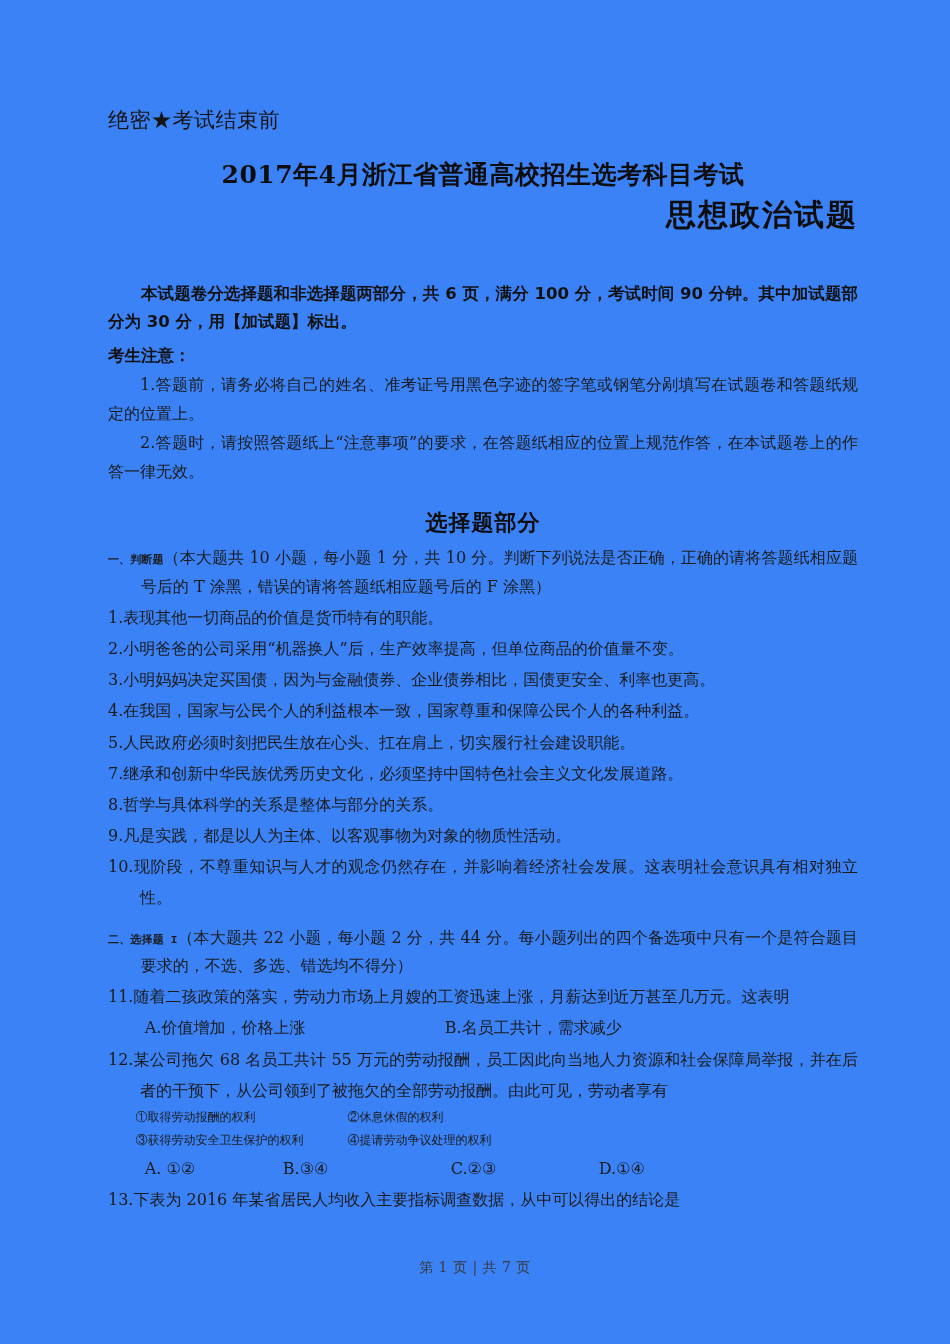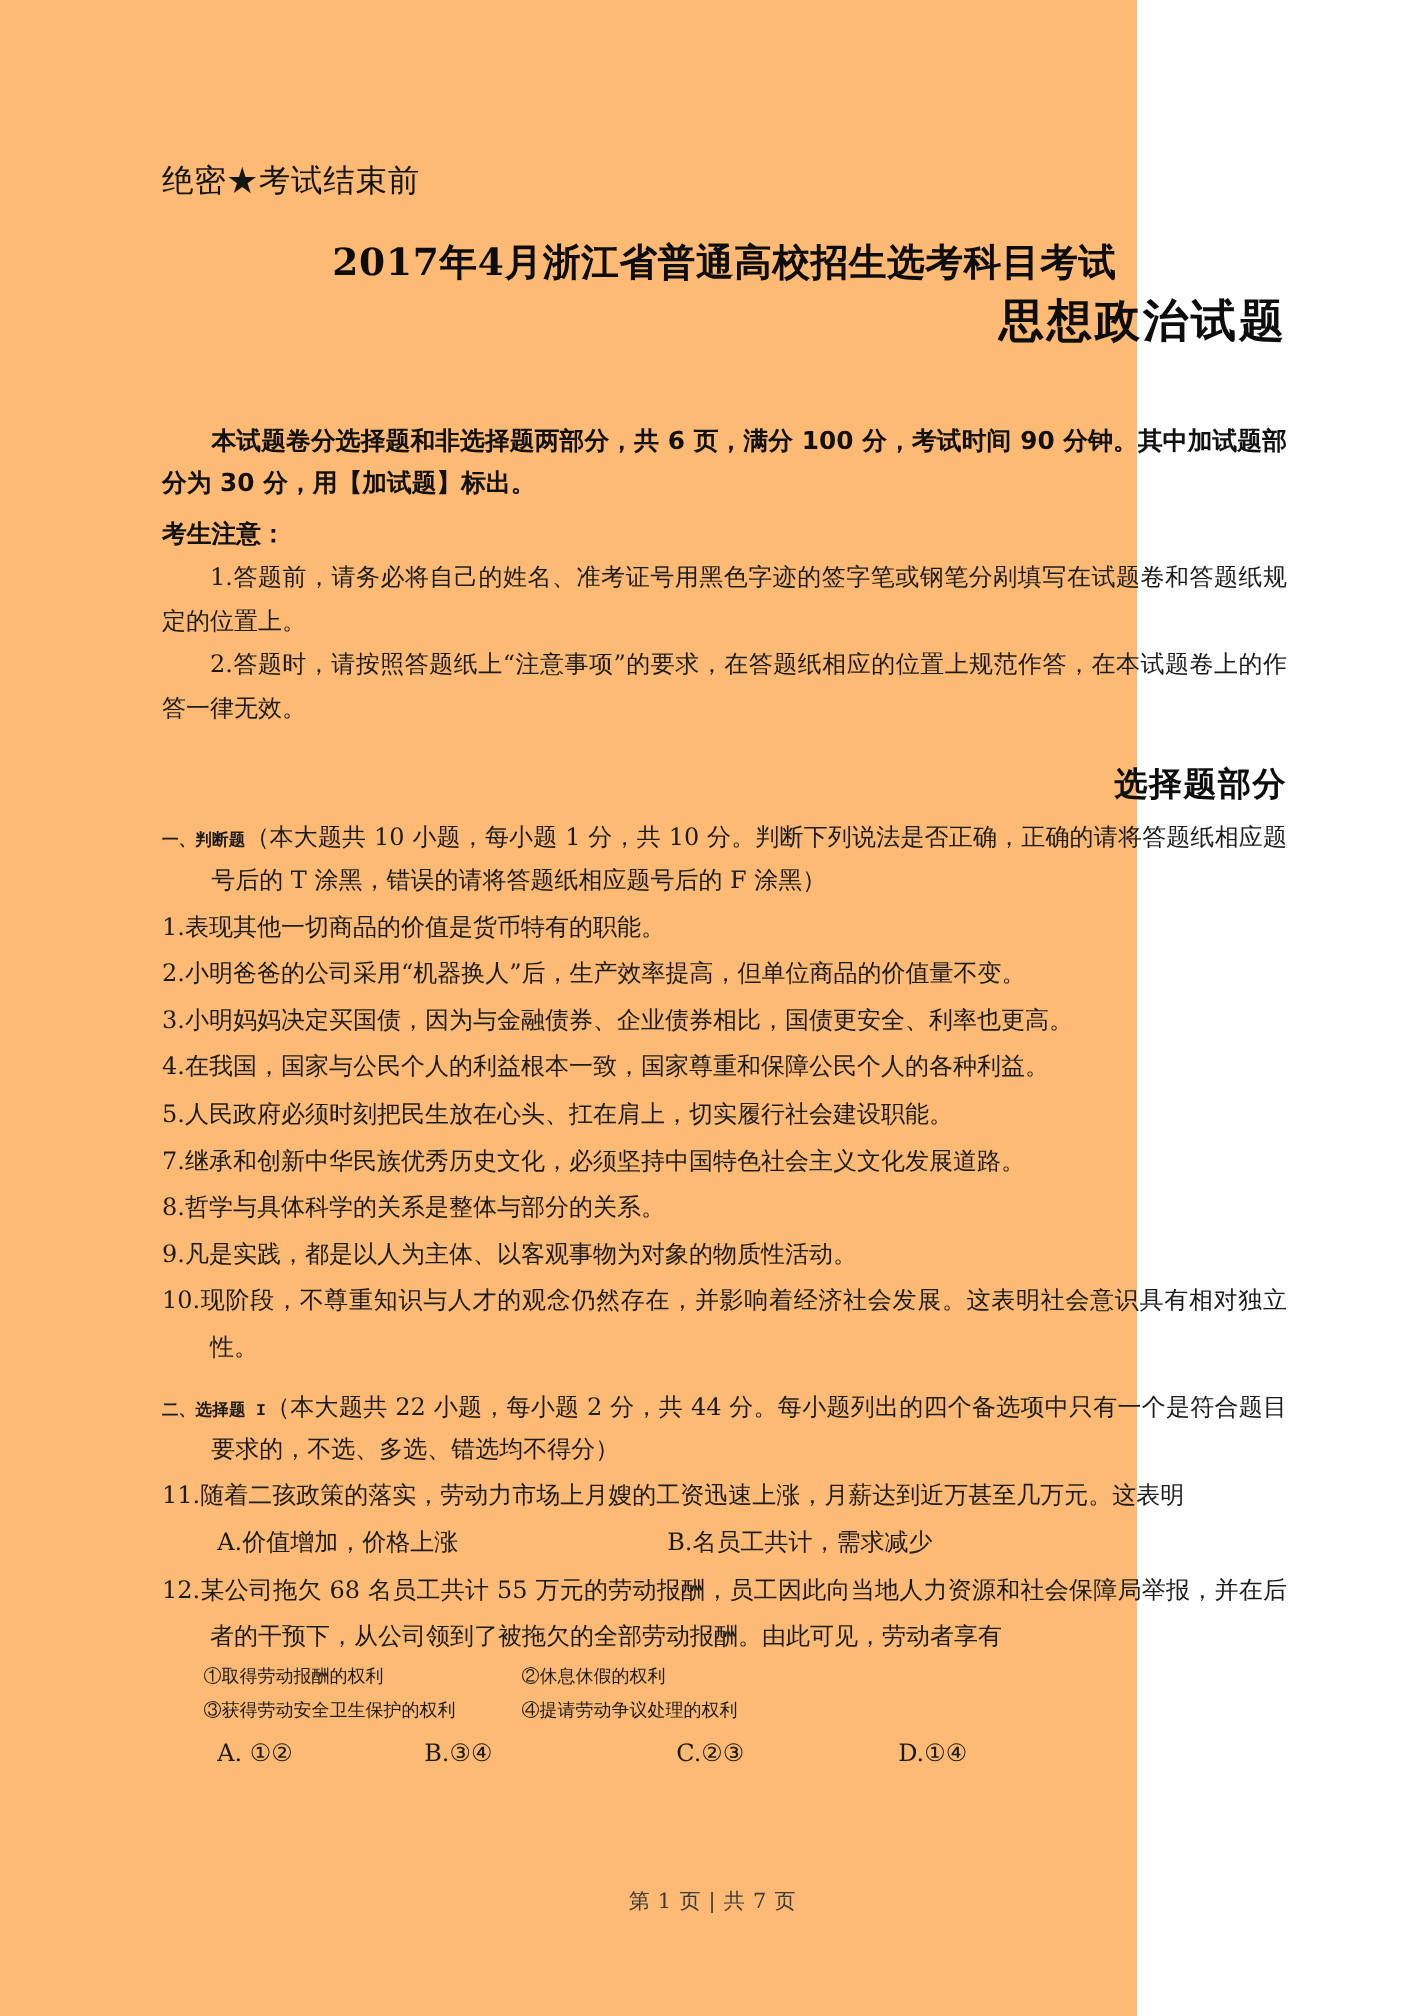--- a/index.html
+++ b/index.html
@@ -18,9 +18,9 @@
   .page {
     position: absolute;
     left: 0; top: 0;
-    width: 758px;
+    width: 950px;
     height: 1344px;
-    background: #fdba74;
+    background: #3b82f6;
   }
   .content {
     position: absolute;

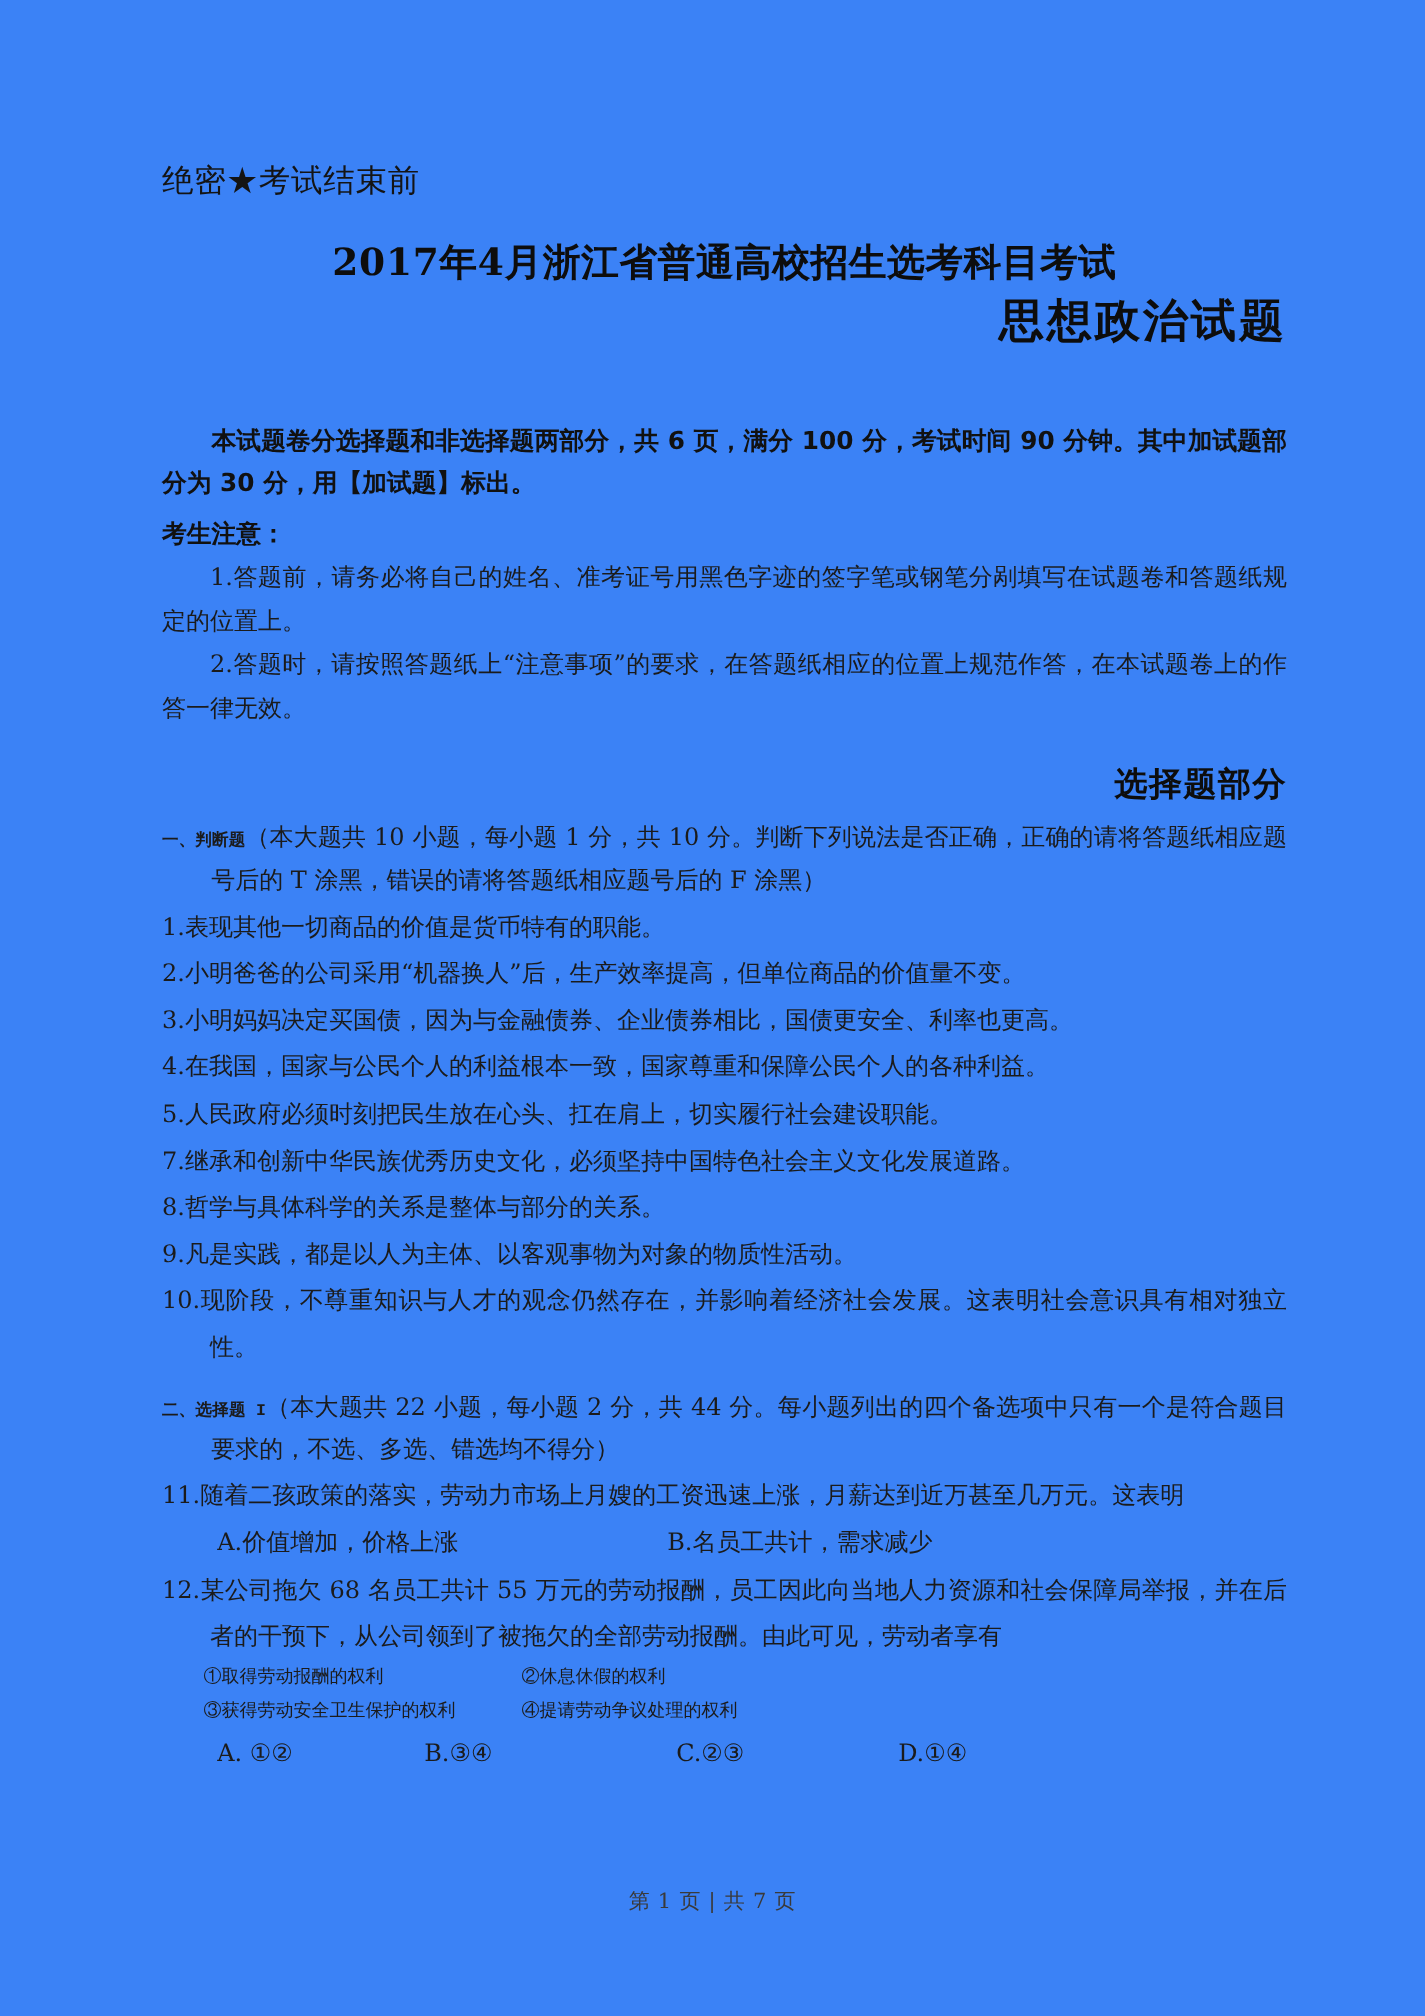--- a/index.html
+++ b/index.html
@@ -92,7 +92,7 @@
   .section-heading {
     margin-top: 22px;
     margin-bottom: 6px;
-    text-align: right;
+    text-align: center;
     font-size: 22px;
     font-weight: bold;
     font-family: "DejaVu Sans", "Liberation Sans", sans-serif;

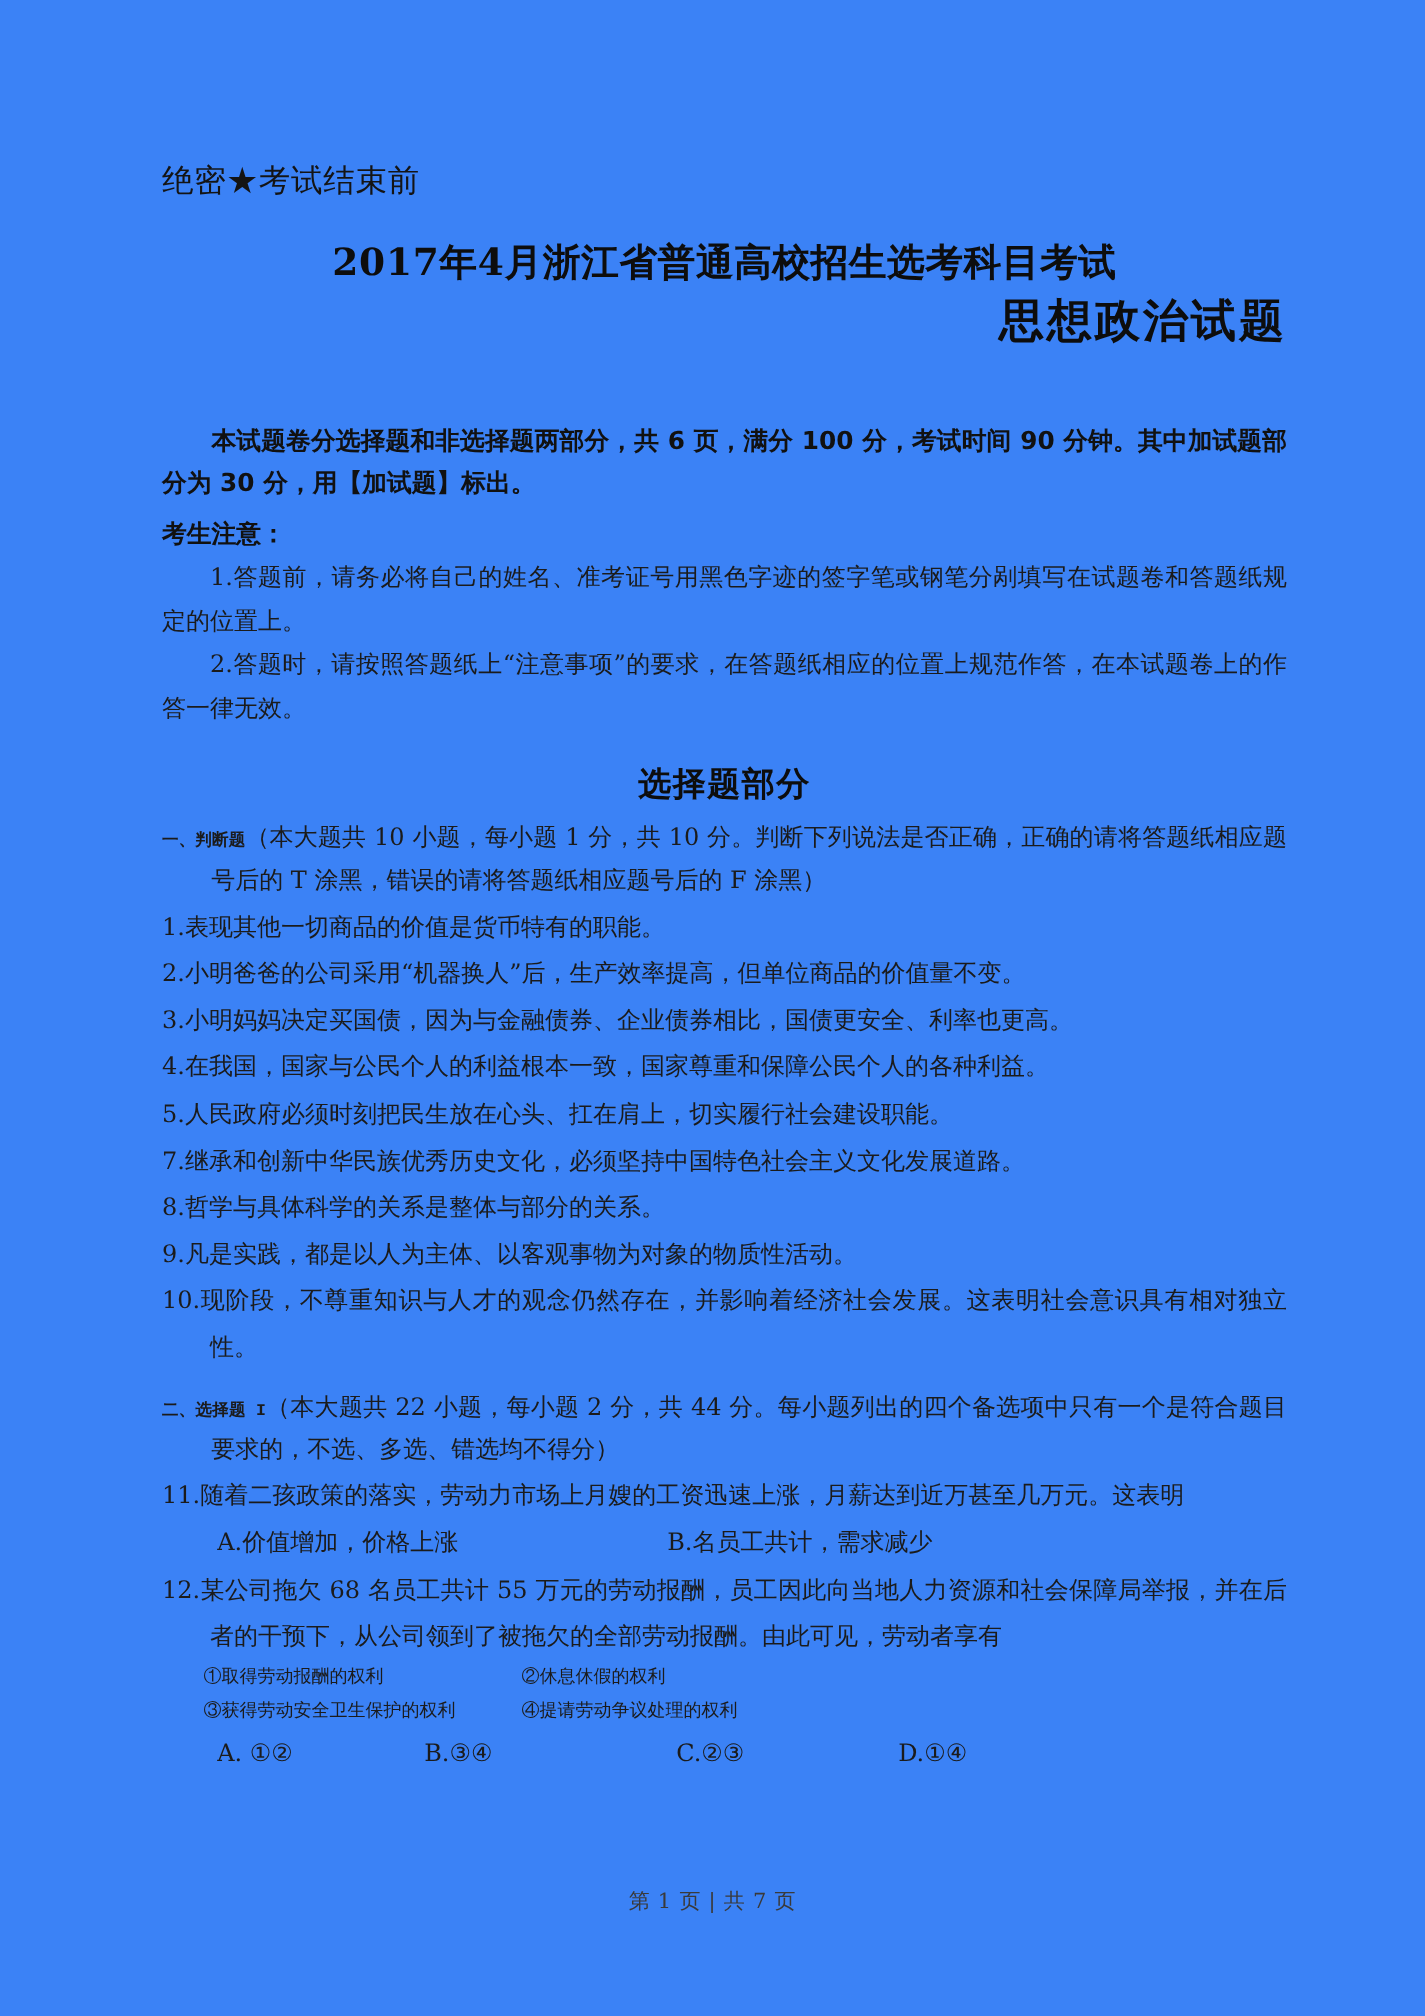--- a/index.html
+++ b/index.html
@@ -243,6 +243,7 @@
       <span class="a4">D.①④</span>
     </div>
 
+    <div class="q wide">13.下表为 2016 年某省居民人均收入主要指标调查数据，从中可以得出的结论是</div>
 
   </div>
 

